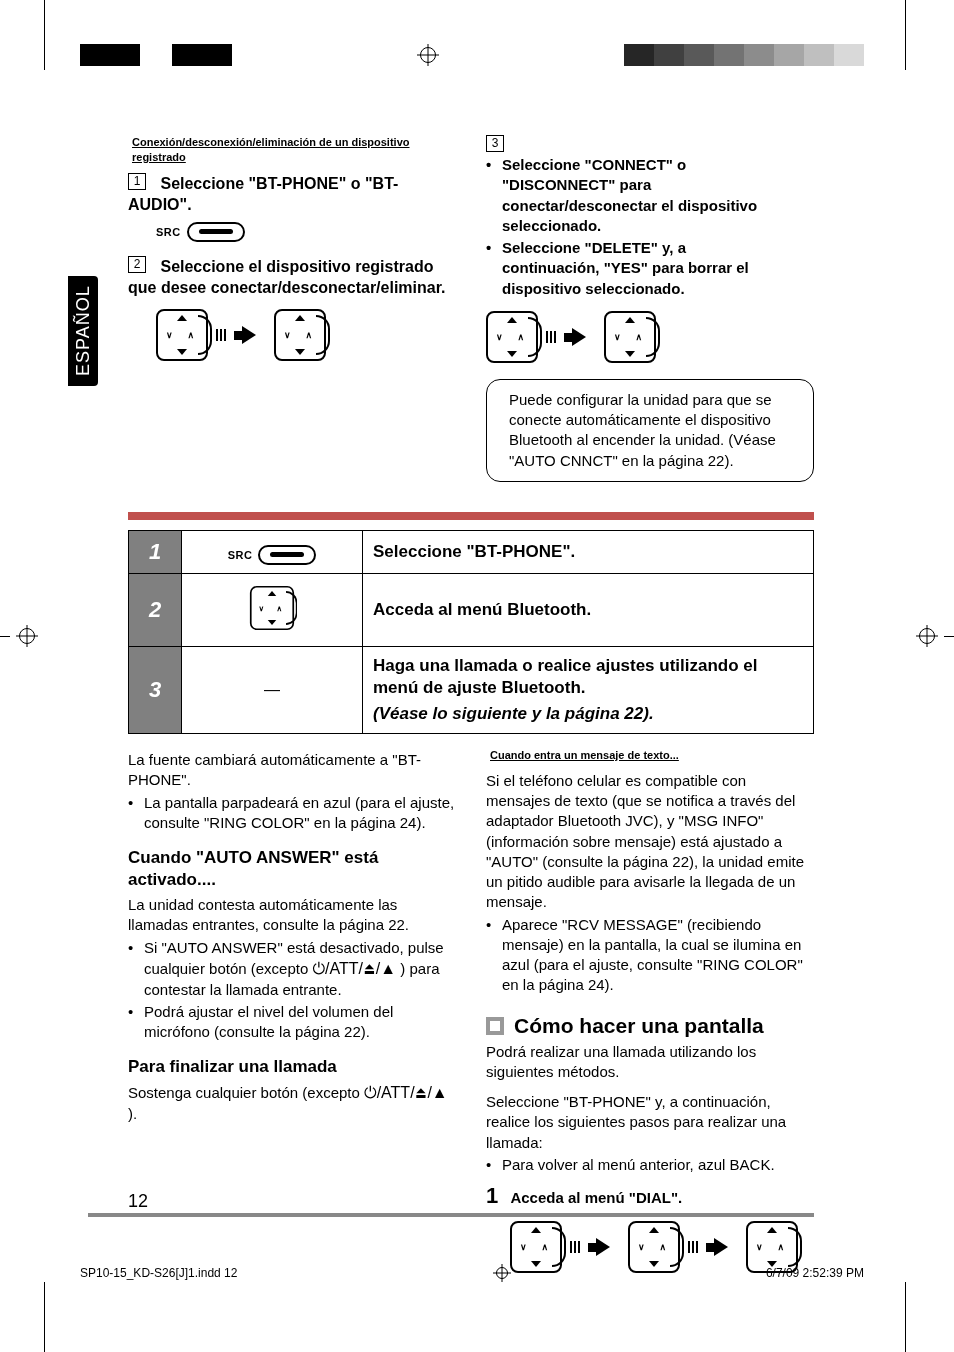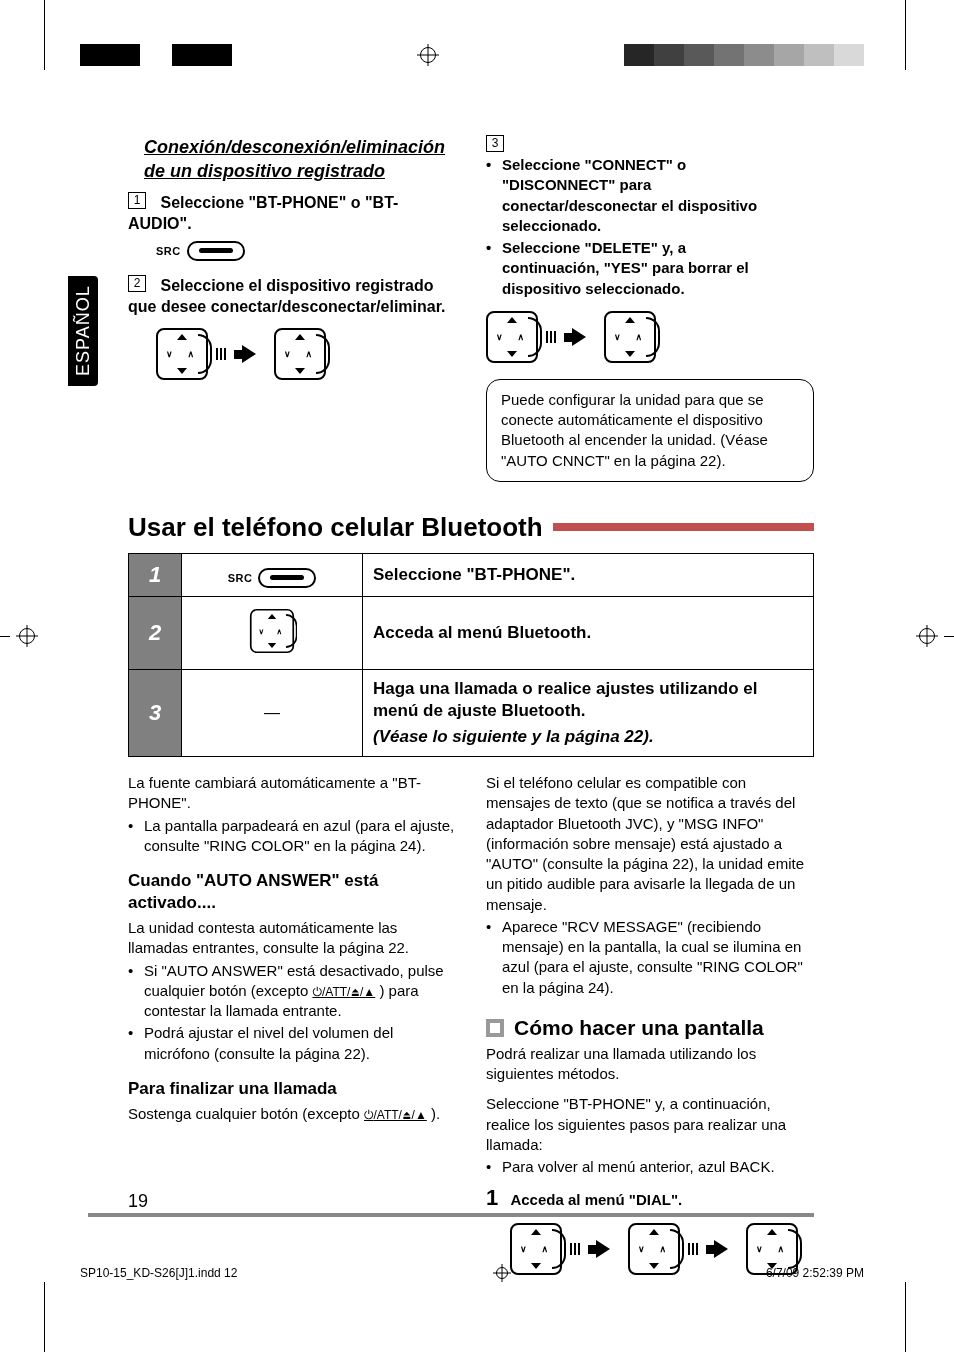--- a/index.html
+++ b/index.html
@@ -81,12 +81,11 @@
   .col { flex:1; min-width:0; }
 
   h3.ul {
-    font-size: 18px;
+    font-size: 11px;
     font-weight:700;
     text-decoration: underline;
-    margin:0 0 8px 16px;
+    margin:0 0 8px 4px;
     line-height:1.35;
-    font-style:italic;
   }
   h3.noul {
     font-size: 17px;

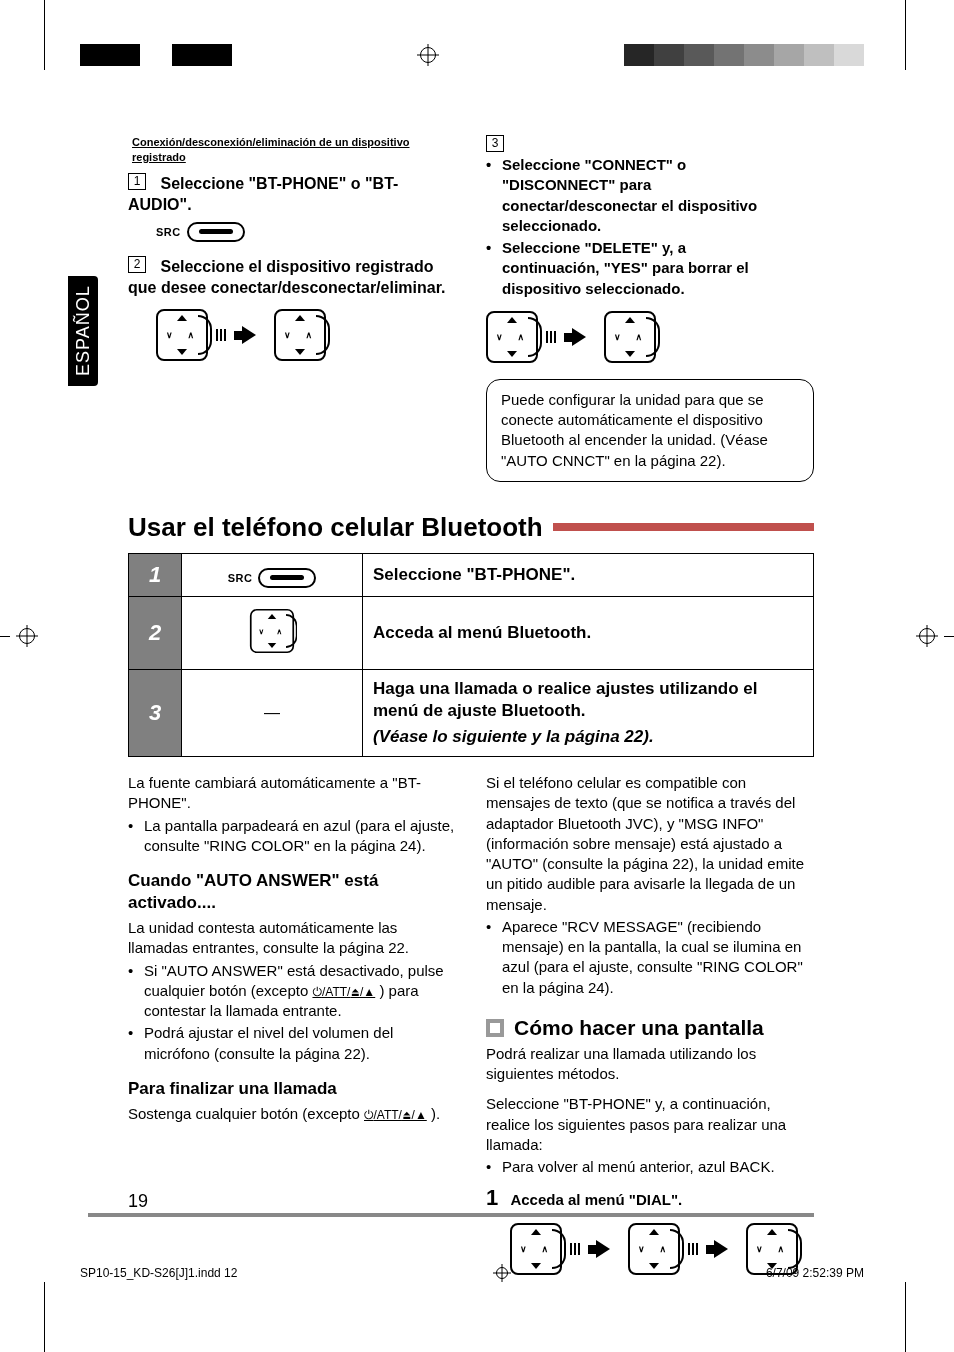--- a/index.html
+++ b/index.html
@@ -162,7 +162,7 @@
   .note-box {
     border:1px solid #000;
     border-radius:14px;
-    padding:10px 14px;
+    padding:10px 22px;
     font-size:15px;
     line-height:1.35;
     margin-top:16px;

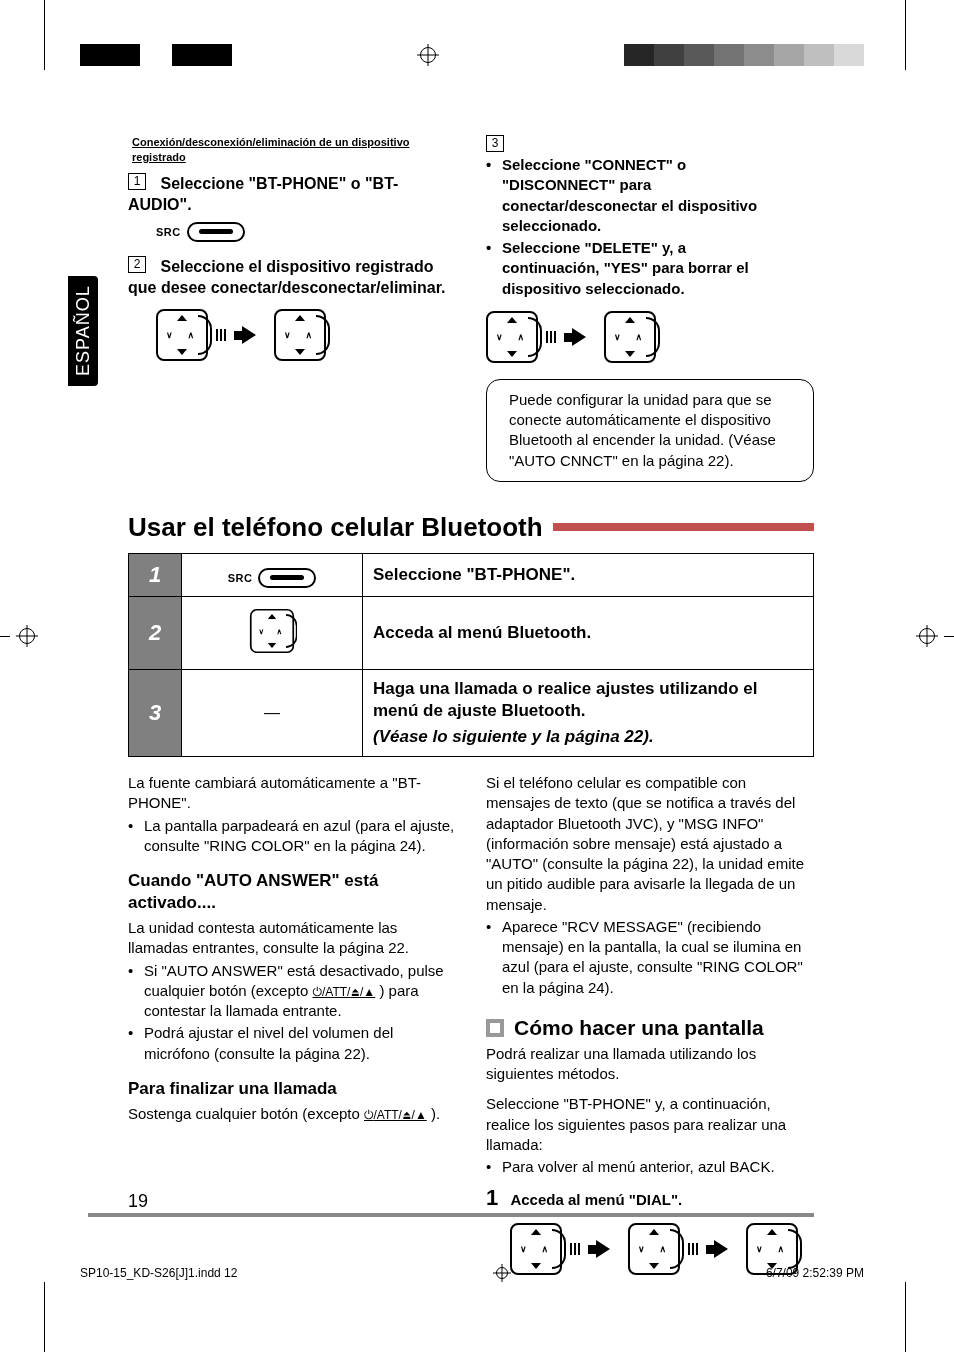--- a/index.html
+++ b/index.html
@@ -355,7 +355,6 @@
     </div>
 
     <div class="section-hd">
-      <h2>Usar el teléfono celular Bluetooth</h2>
       <div class="red-rule"></div>
     </div>
 

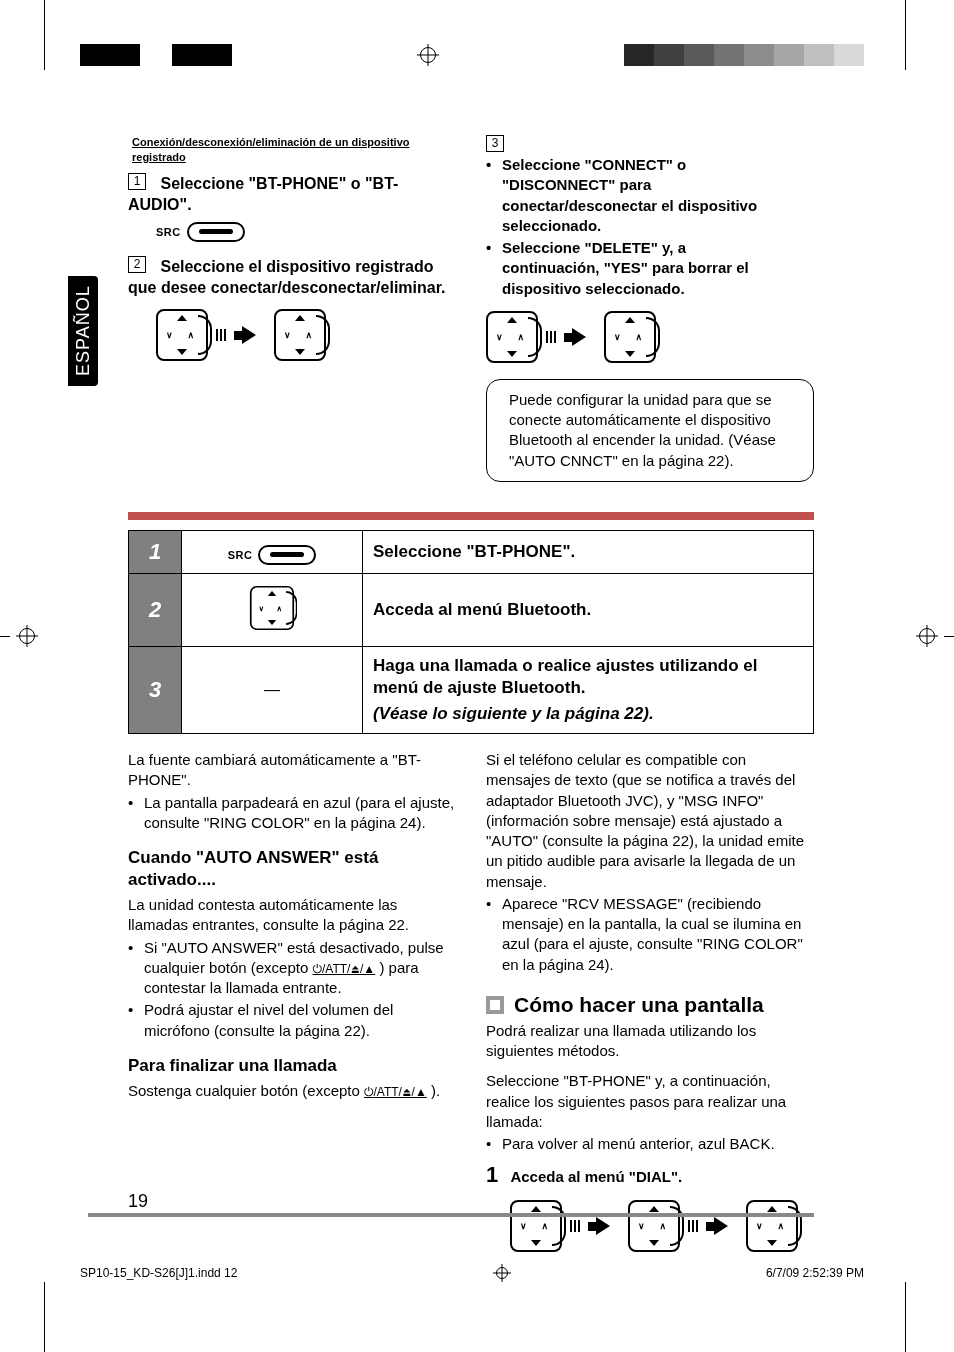--- a/index.html
+++ b/index.html
@@ -421,6 +421,7 @@
       </div>
 
       <div class="col">
+        <h3 class="ul">Cuando entra un mensaje de texto...</h3>
         <p class="para">Si el teléfono celular es compatible con mensajes de texto (que se notifica a través del adaptador Bluetooth JVC), y "MSG INFO" (información sobre mensaje) está ajustado a "AUTO" (consulte la página 22), la unidad emite un pitido audible para avisarle la llegada de un mensaje.</p>
         <ul class="bulleted">
           <li>Aparece "RCV MESSAGE" (recibiendo mensaje) en la pantalla, la cual se ilumina en azul (para el ajuste, consulte "RING COLOR" en la página 24).</li>

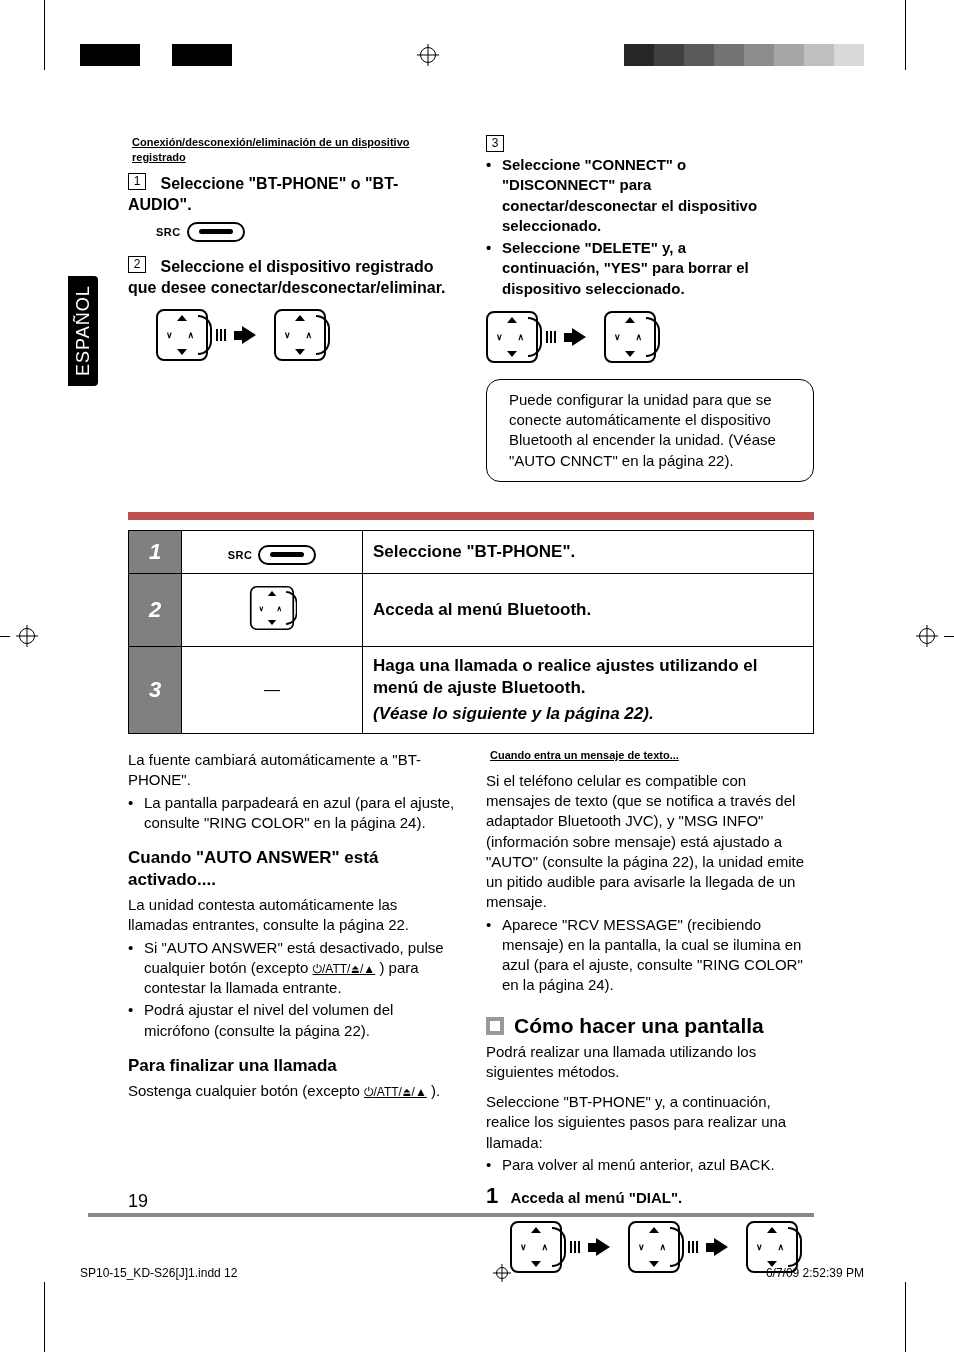--- a/index.html
+++ b/index.html
@@ -227,7 +227,7 @@
     display:flex; justify-content:space-between; align-items:center;
   }
 
-  .att-glyph { font-size:12px; vertical-align:baseline;text-decoration:underline; }
+  .att-glyph { font-size:16px; vertical-align:baseline; }
 </style>
 </head>
 <body>

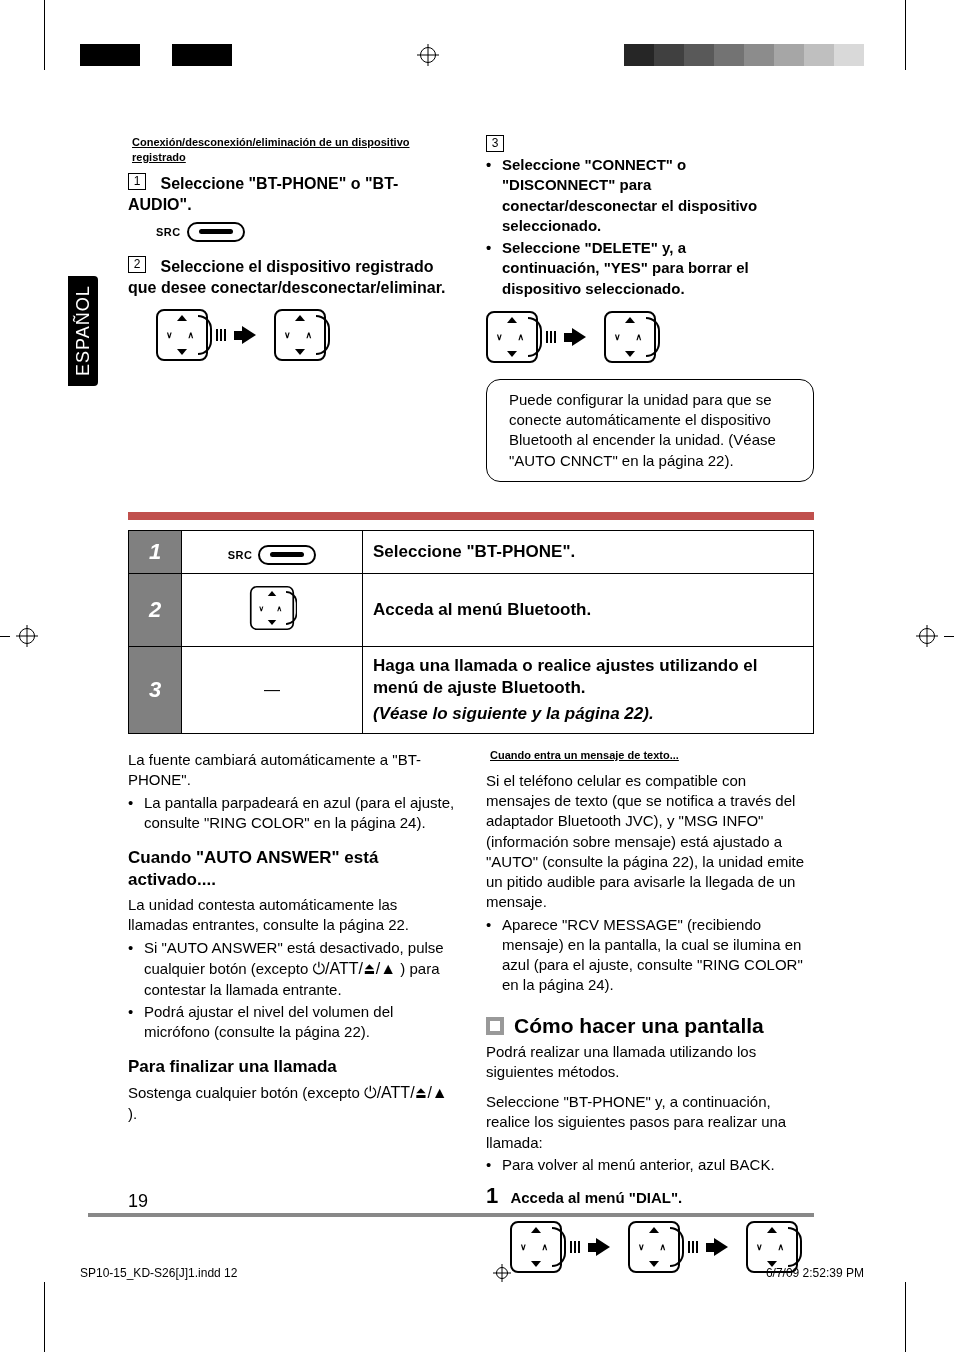--- a/index.html
+++ b/index.html
@@ -472,7 +472,7 @@
   <div class="pg-rule">
       <div class="stub"></div>
     </div>
-  <div class="pgnum">19</div>
+  <div class="pgnum">12</div>
 
   <div class="footer">
     <span>SP10-15_KD-S26[J]1.indd   12</span>

